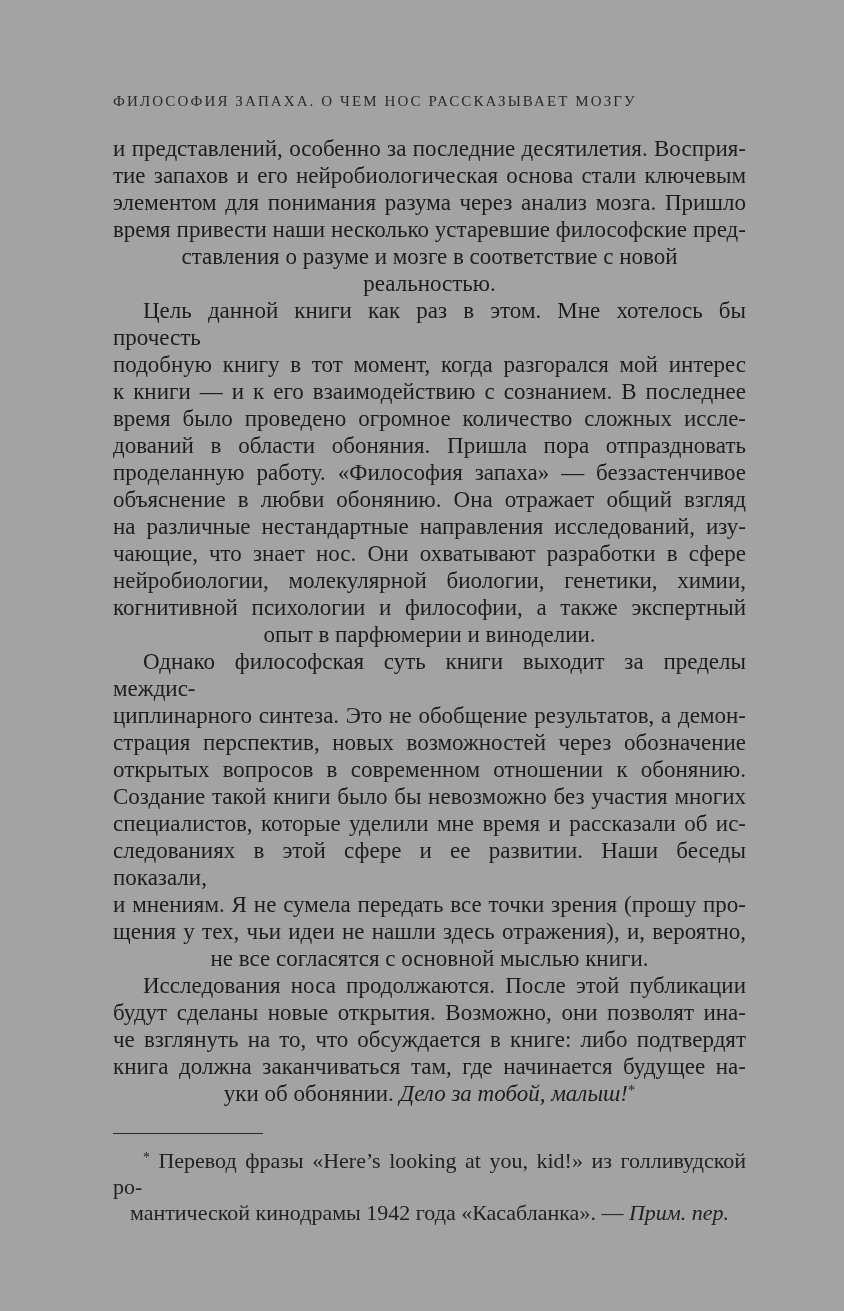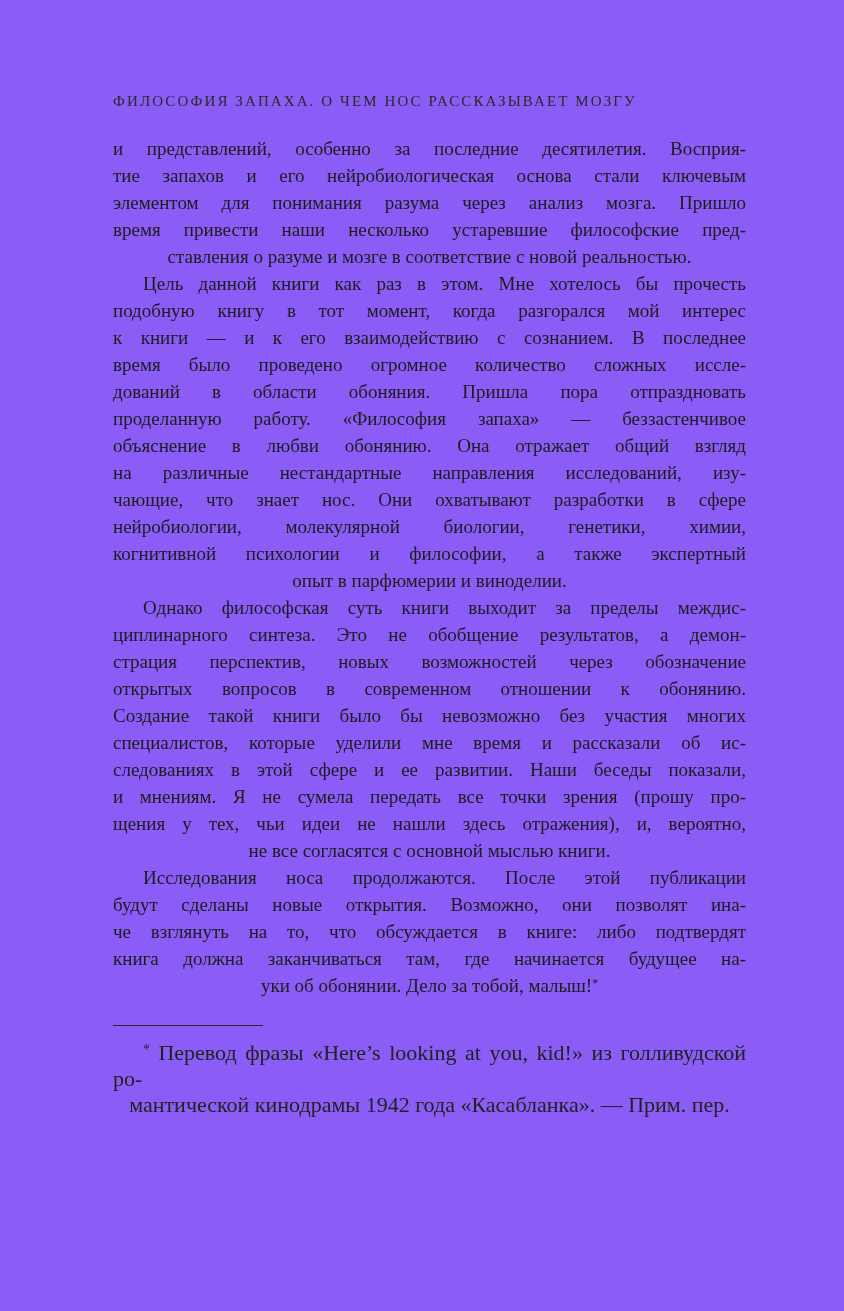--- a/index.html
+++ b/index.html
@@ -11,7 +11,7 @@
     position: relative;
     width: 844px;
     height: 1311px;
-    background: #8b5cf6;
+    background: #a3a3a3;
     box-sizing: border-box;
     padding: 93px 98px 0 113px;
     font-family: "Liberation Serif", "DejaVu Serif", serif;

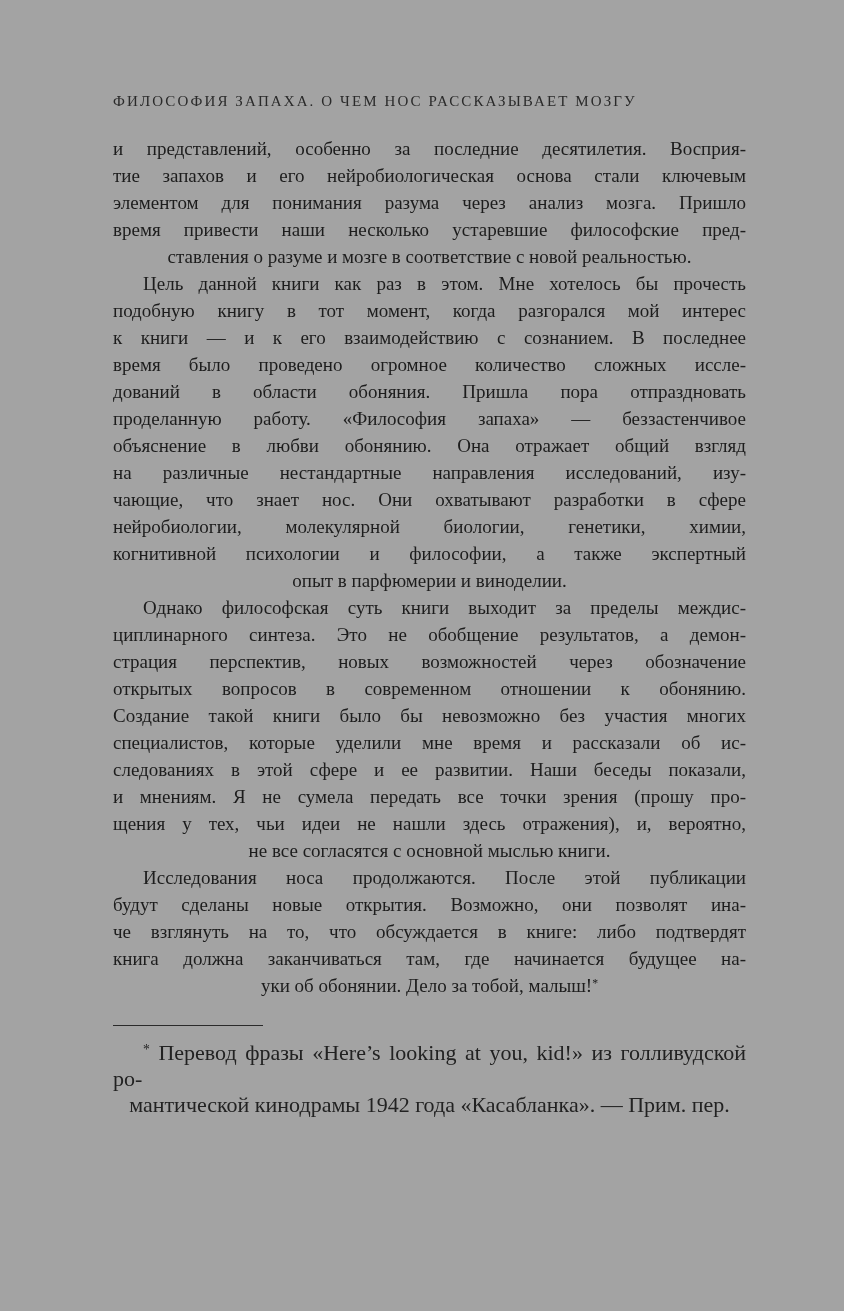--- a/index.html
+++ b/index.html
@@ -26,7 +26,7 @@
     margin-bottom: 25px;
   }
   .body-text {
-    font-size: 19px;
+    font-size: 23px;
     line-height: 27px;
   }
   .para {

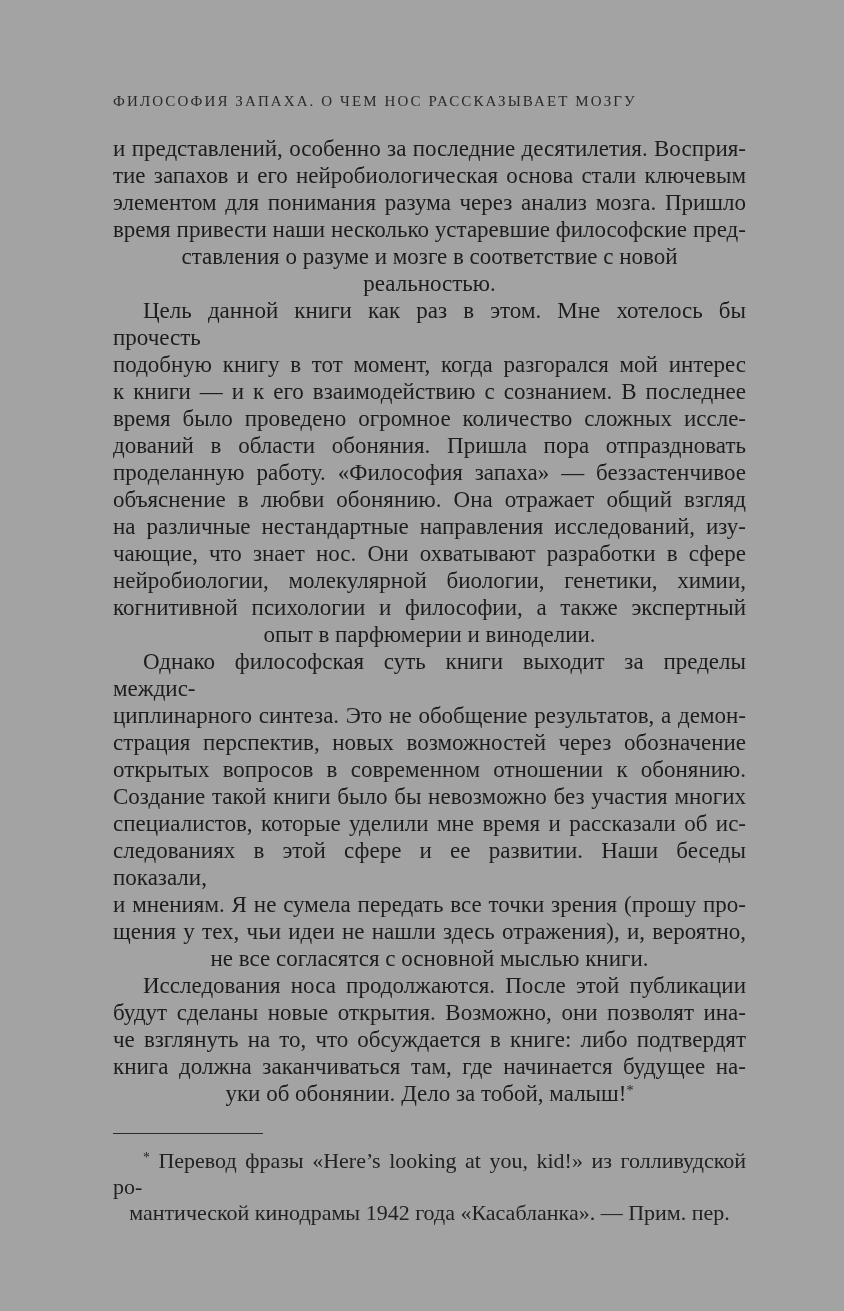--- a/index.html
+++ b/index.html
@@ -43,6 +43,7 @@
     text-indent: 30px;
   }
   .italic {
+    font-style: italic;
   }
   sup {
     font-size: 0.62em;

